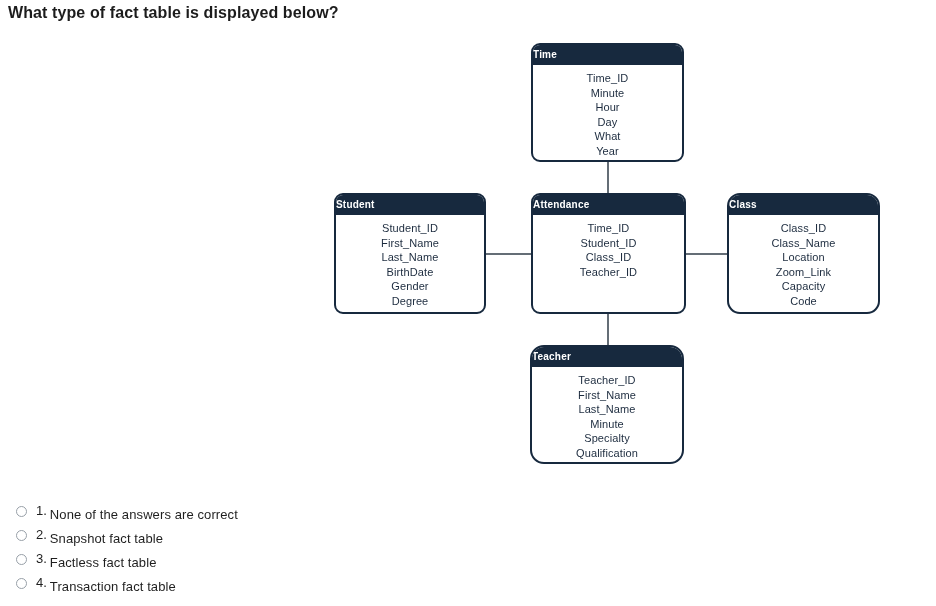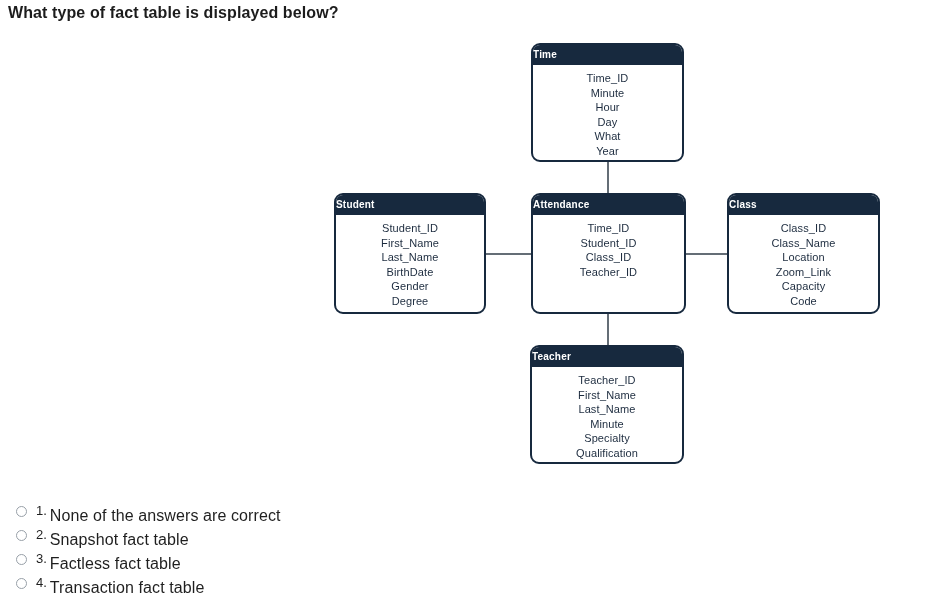--- a/index.html
+++ b/index.html
@@ -35,7 +35,7 @@
   #box-time      { left: 531px; top: 43px;  width: 153px; height: 119px; }
   #box-student   { left: 334px; top: 193px; width: 152px; height: 121px; }
   #box-attendance{ left: 531px; top: 193px; width: 155px; height: 121px; }
-  #box-class     { left: 727px; top: 193px; width: 153px; height: 121px; }
+  #box-class     { left: 727px; top: 193px; width: 153px; height: 121px; border-radius: 13px; }
   #box-teacher   { left: 530px; top: 345px; width: 154px; height: 119px; }
 
   

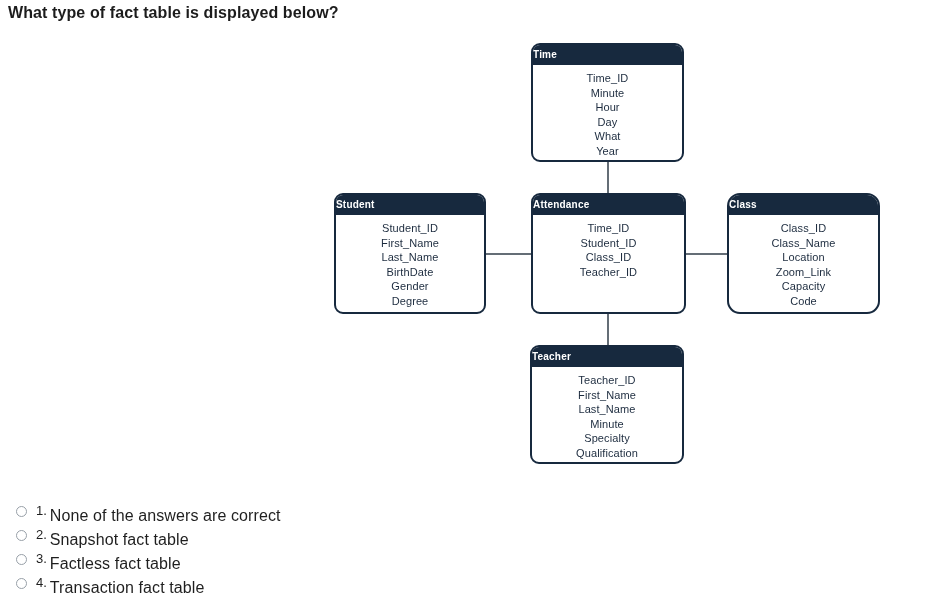--- a/index.html
+++ b/index.html
@@ -36,7 +36,7 @@
   #box-student   { left: 334px; top: 193px; width: 152px; height: 121px; }
   #box-attendance{ left: 531px; top: 193px; width: 155px; height: 121px; }
   #box-class     { left: 727px; top: 193px; width: 153px; height: 121px; border-radius: 13px; }
-  #box-teacher   { left: 530px; top: 345px; width: 154px; height: 119px; }
+  #box-teacher   { left: 530px; top: 345px; width: 154px; height: 119px; border-radius: 14px; }
 
   
   .connector { position: absolute; background: #646d76; }

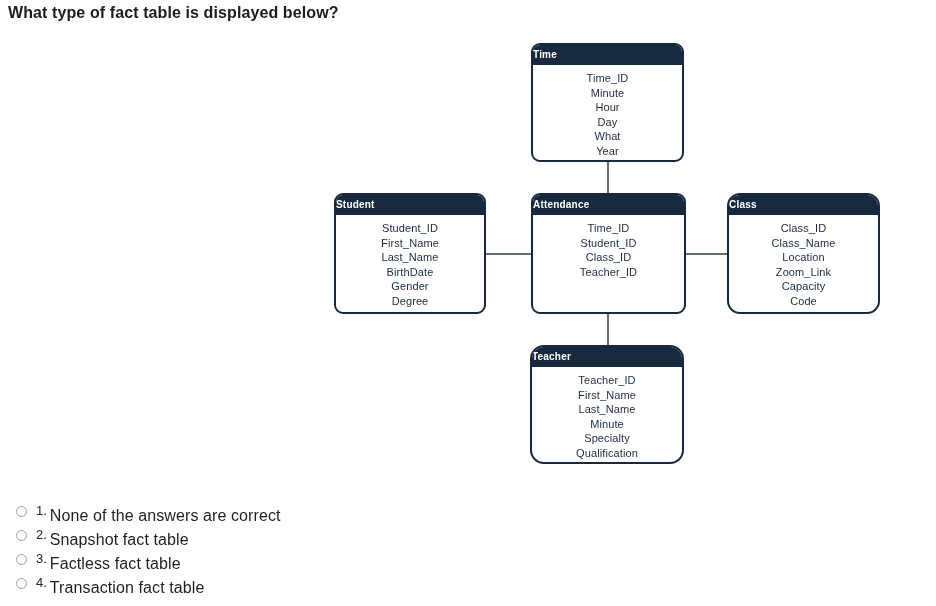--- a/index.html
+++ b/index.html
@@ -63,7 +63,7 @@
     font-size: 13px; color: #1f1f1f; margin-left: 9px; line-height: 15px;
   }
   .option-label {
-    font-size: 16px; color: #1f1f1f; margin-left: 3px; margin-top: 4px;
+    font-size: 13px; color: #1f1f1f; margin-left: 3px; margin-top: 4px;
     letter-spacing: 0.1px;
   }
 </style>

